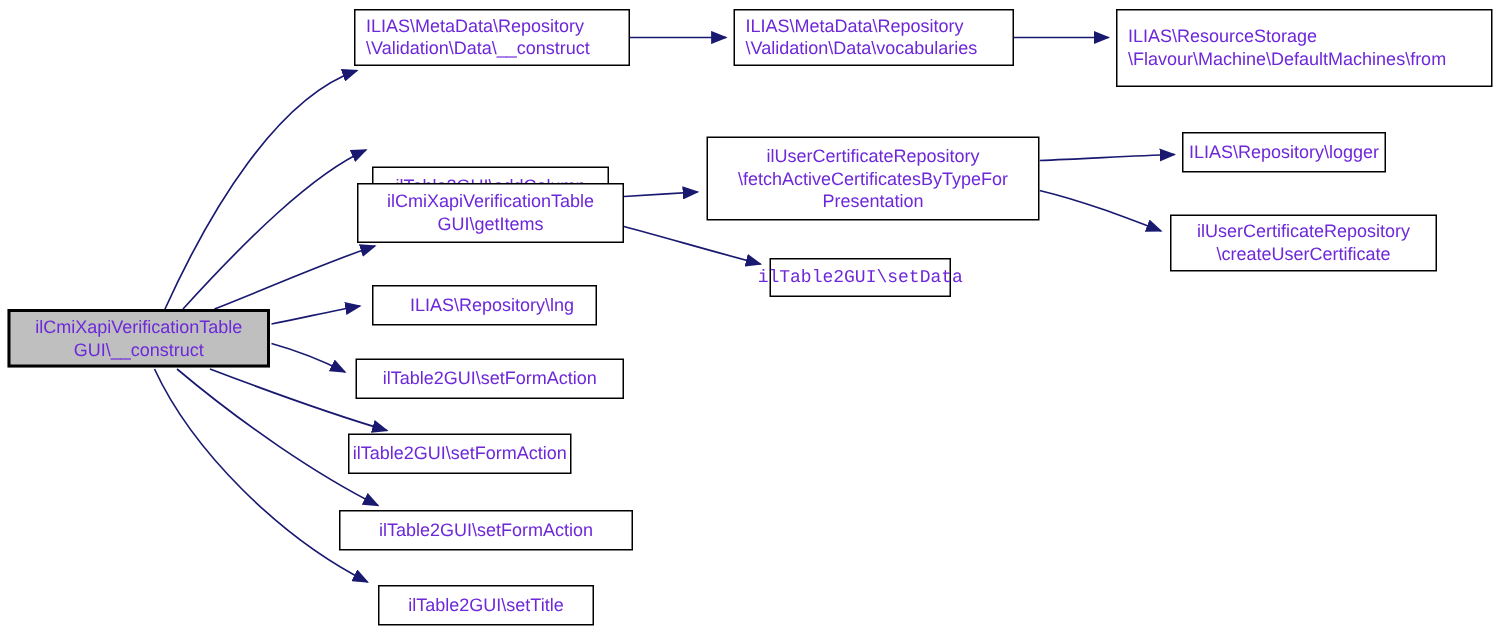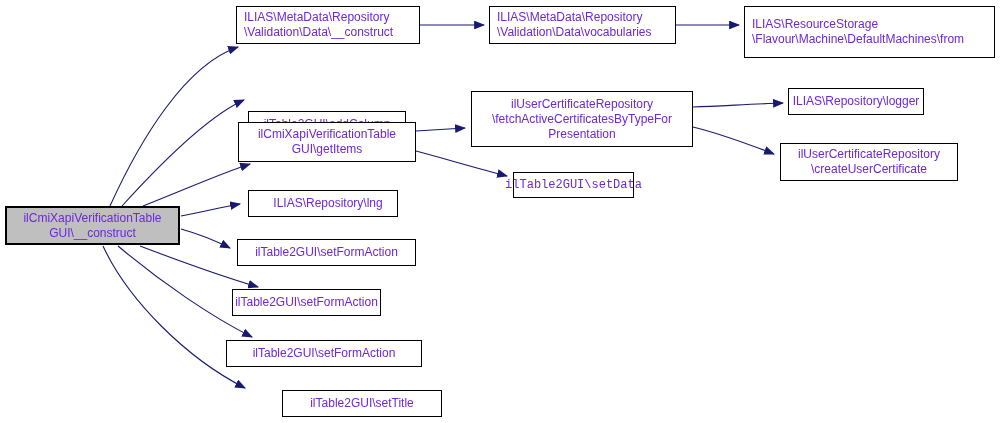--- a/index.html
+++ b/index.html
@@ -102,7 +102,7 @@
 
   <div class="node" style="left:226px;top:340px;width:196px;height:27px;">ilTable2GUI\setFormAction</div>
 
-  <div class="node" style="left:252px;top:390px;width:160px;height:27px;margin-left:30px;">ilTable2GUI\setTitle</div>
+  <div class="node" style="left:252px;top:390px;width:144px;height:27px;">ilTable2GUI\setTitle</div>
 
 </div>
 

